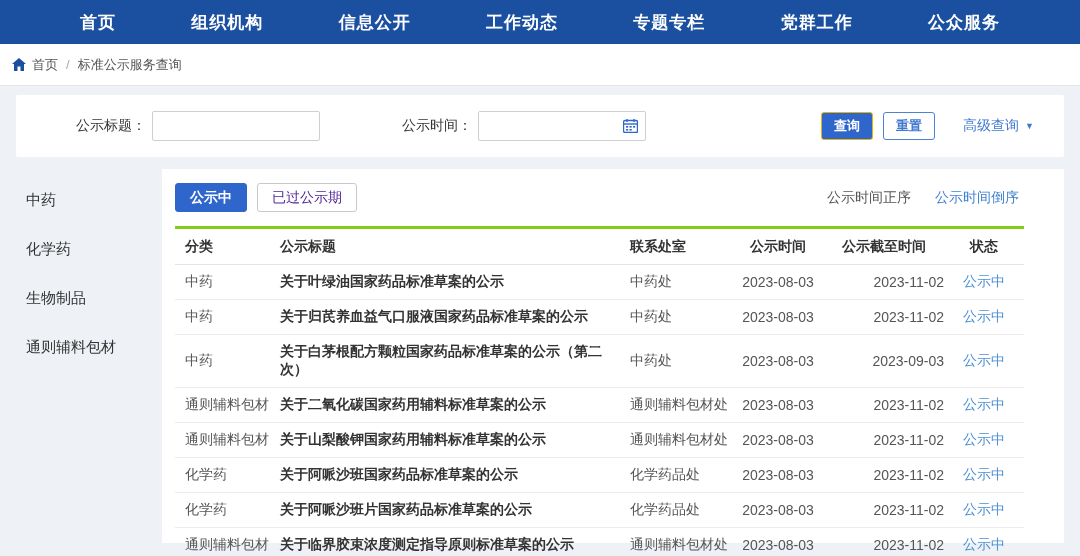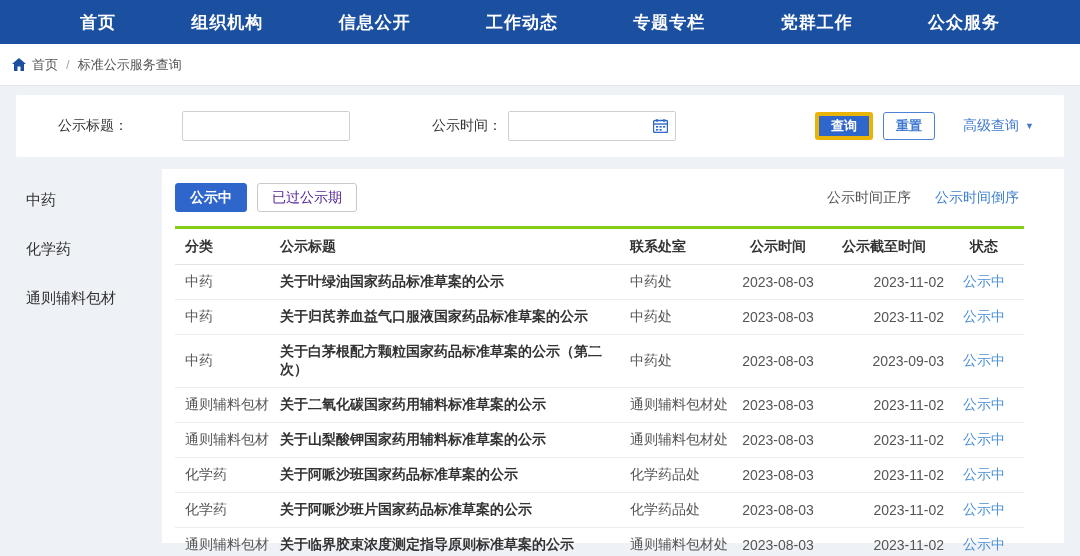--- a/index.html
+++ b/index.html
@@ -69,7 +69,7 @@
     padding: 0 8px;
     outline: none;
   }
-  .field-title { margin-left: 24px; gap: 48px; }
+  .field-title { margin-left: 42px; }
   .field-time { margin-left: 82px; }
   .date-wrap { position: relative; display: inline-flex; align-items: center; }
   .date-input { padding-right: 30px; }

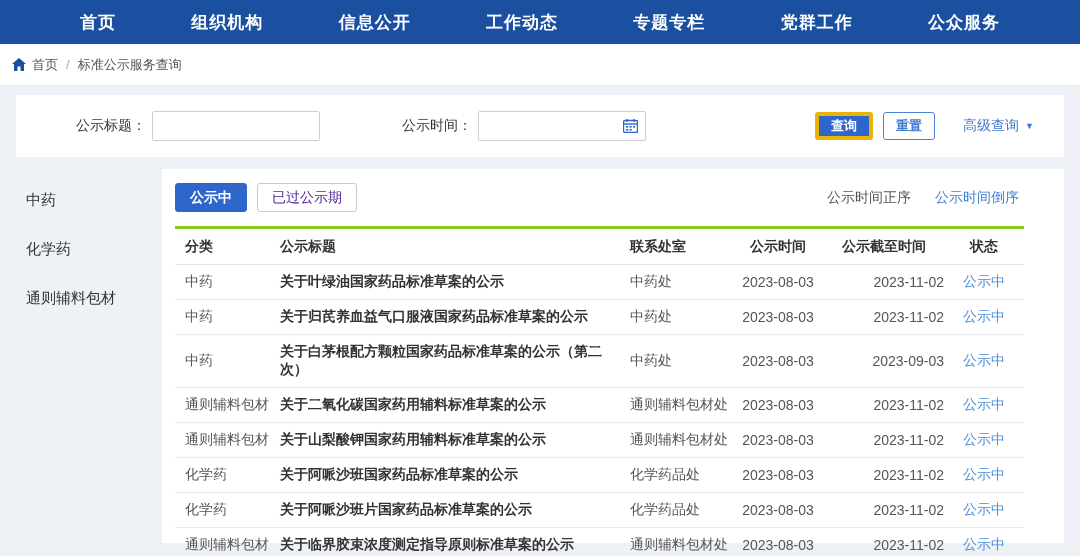--- a/index.html
+++ b/index.html
@@ -83,7 +83,7 @@
     cursor: pointer;
     padding: 0 12px;
   }
-  .btn-primary { background: #2f66cc; border: 4px solid #eab308; color: #fff; font-weight: 700; }
+  .btn-primary { background: #2f66cc; border: 1px solid #eab308; color: #fff; font-weight: 700; }
   .btn-outline { background: #fff; border: 1px solid #4d83d6; color: #3f78d0; margin-left: 10px; font-weight: 700; }
   .advanced-link {
     margin-left: 28px;

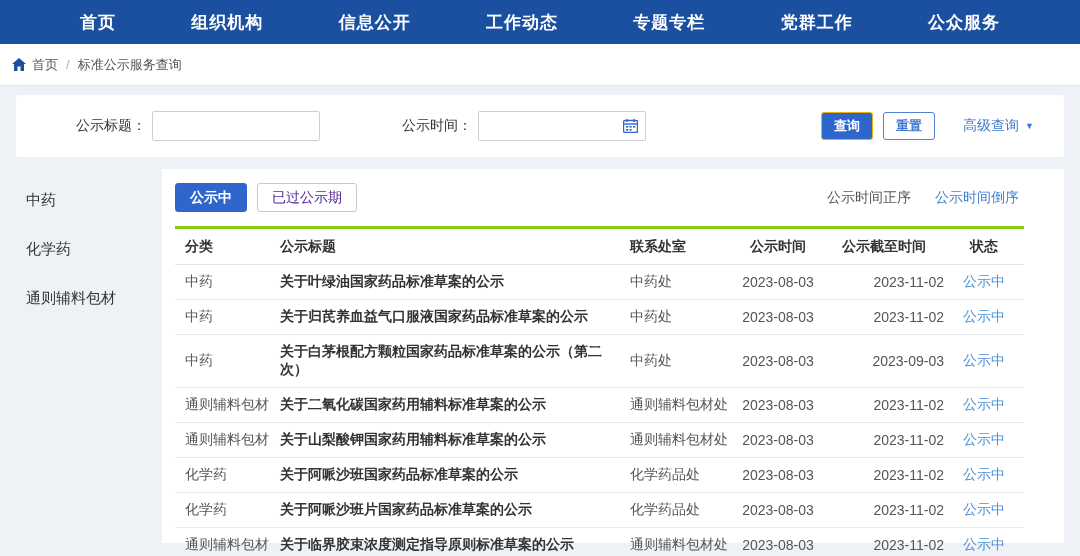--- a/index.html
+++ b/index.html
@@ -209,6 +209,7 @@
   <div class="sidebar" id="sidebar">
       <div class="sidebar-item">中药</div>
       <div class="sidebar-item">化学药</div>
+      <div class="sidebar-item">生物制品</div>
       <div class="sidebar-item">通则辅料包材</div>
     </div>
 

